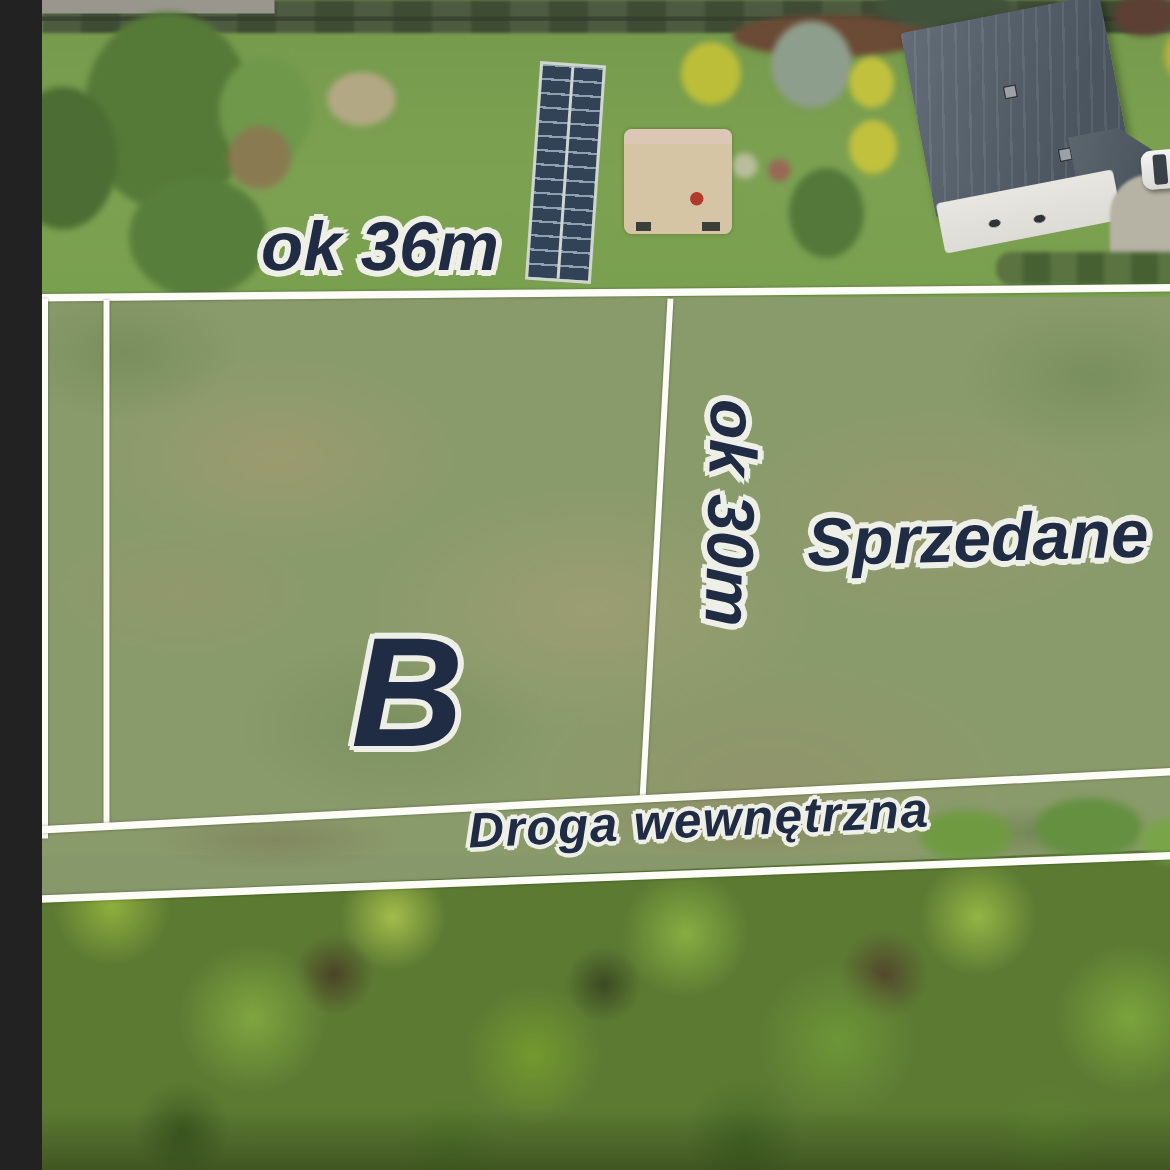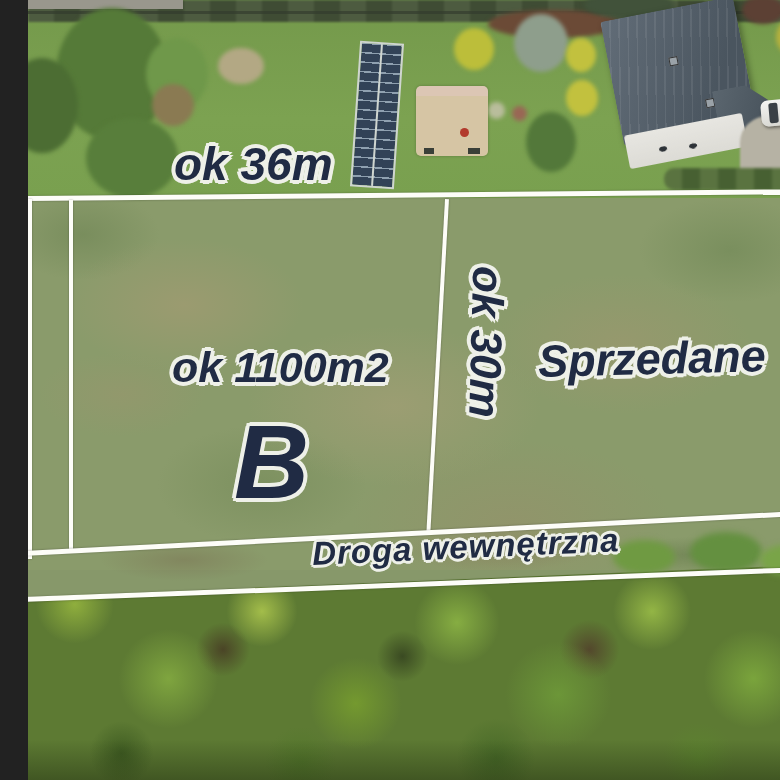--- a/index.html
+++ b/index.html
@@ -185,7 +185,6 @@
   <div class="wline line-road-lower"></div>
 
   <div class="lbl label-36m">ok 36m</div>
-  <div class="lbl label-area">ok 1100m2</div>
   <div class="lbl label-b">B</div>
   <div class="label-30m-wrap">
     <div class="lbl label-30m">ok 30m</div>

